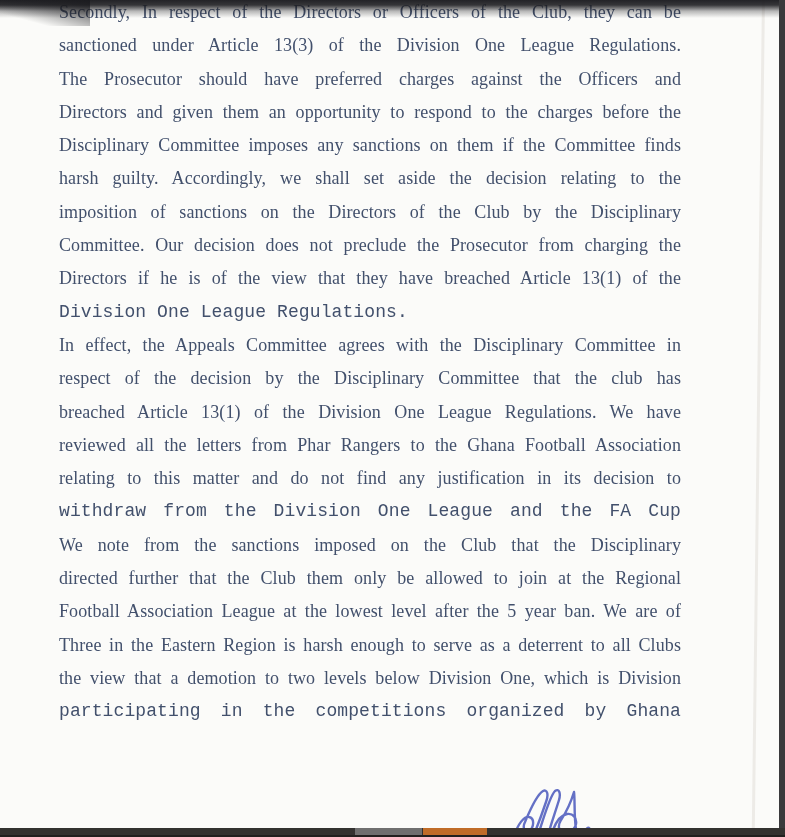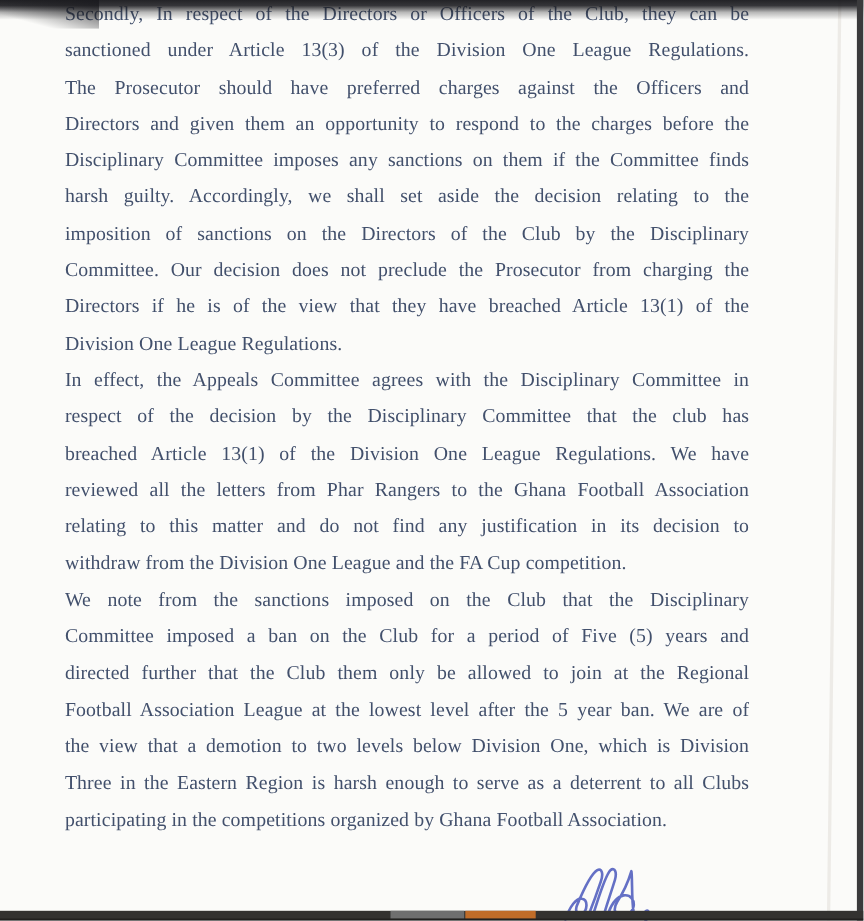--- a/index.html
+++ b/index.html
@@ -33,7 +33,7 @@
     overflow:hidden;white-space:normal;
     letter-spacing:0.1px;
   }
-  .line.last{text-align-last:left;}
+  .line.last{text-align-last:left;font-family:Liberation Mono, monospace;}
   
   #top-shadow{
     position:absolute;top:0;left:0;right:0;height:18px;z-index:5;

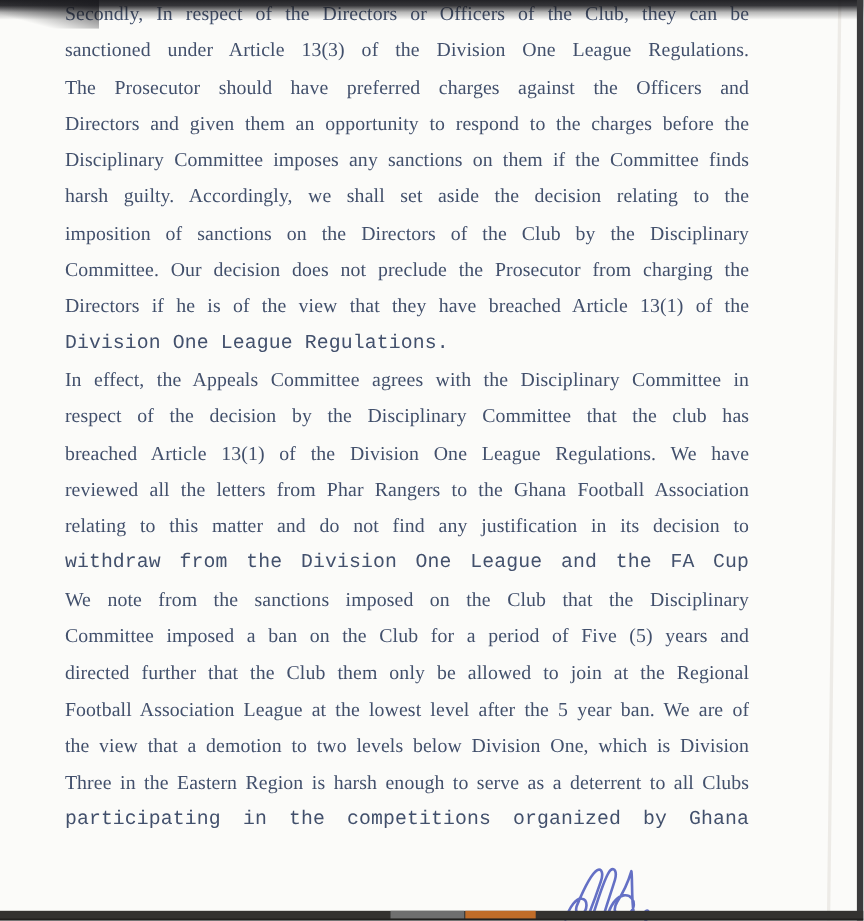--- a/index.html
+++ b/index.html
@@ -114,7 +114,6 @@
     </div>
     <div class="paragraph">
       <div class="line">We note from the sanctions imposed on the Club that the Disciplinary</div>
-      <div class="line">Committee imposed a ban on the Club for a period of Five (5) years and</div>
       <div class="line">directed further that the Club them only be allowed to join at the Regional</div>
       <div class="line">Football Association League at the lowest level after the 5 year ban. We are of</div>
       <div class="line">the view that a demotion to two levels below Division One, which is Division</div>

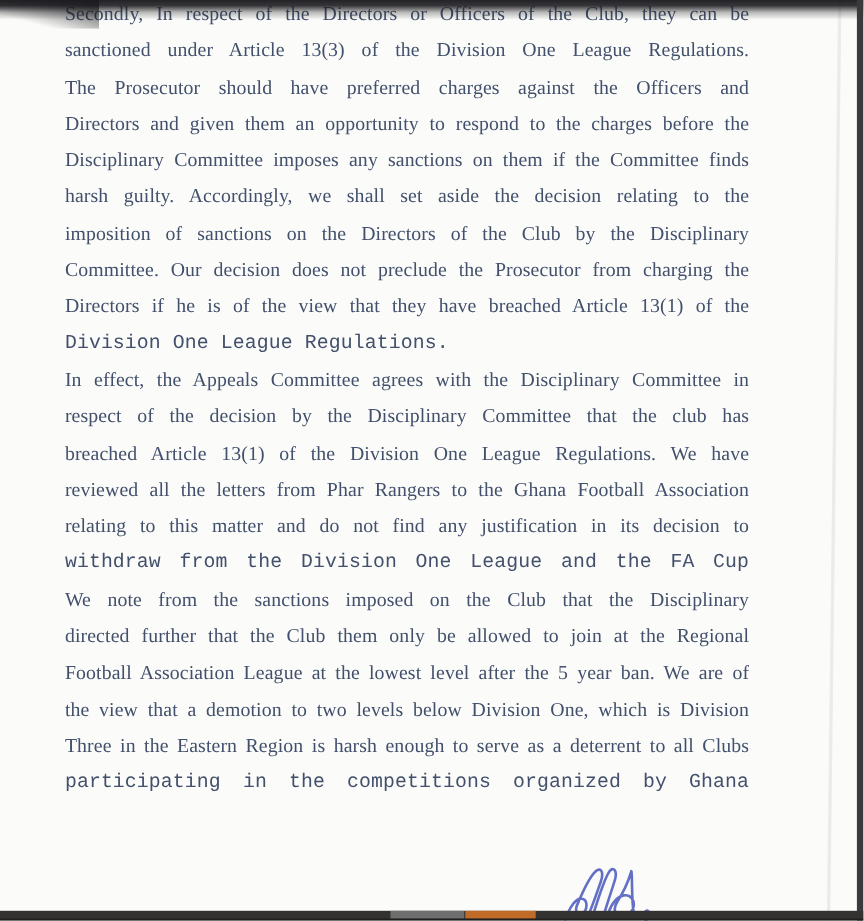--- a/index.html
+++ b/index.html
@@ -116,8 +116,8 @@
       <div class="line">We note from the sanctions imposed on the Club that the Disciplinary</div>
       <div class="line">directed further that the Club them only be allowed to join at the Regional</div>
       <div class="line">Football Association League at the lowest level after the 5 year ban. We are of</div>
+      <div class="line">Three in the Eastern Region is harsh enough to serve as a deterrent to all Clubs</div>
       <div class="line">the view that a demotion to two levels below Division One, which is Division</div>
-      <div class="line">Three in the Eastern Region is harsh enough to serve as a deterrent to all Clubs</div>
       <div class="line last">participating in the competitions organized by Ghana Football Association.</div>
     </div>
   </div>

